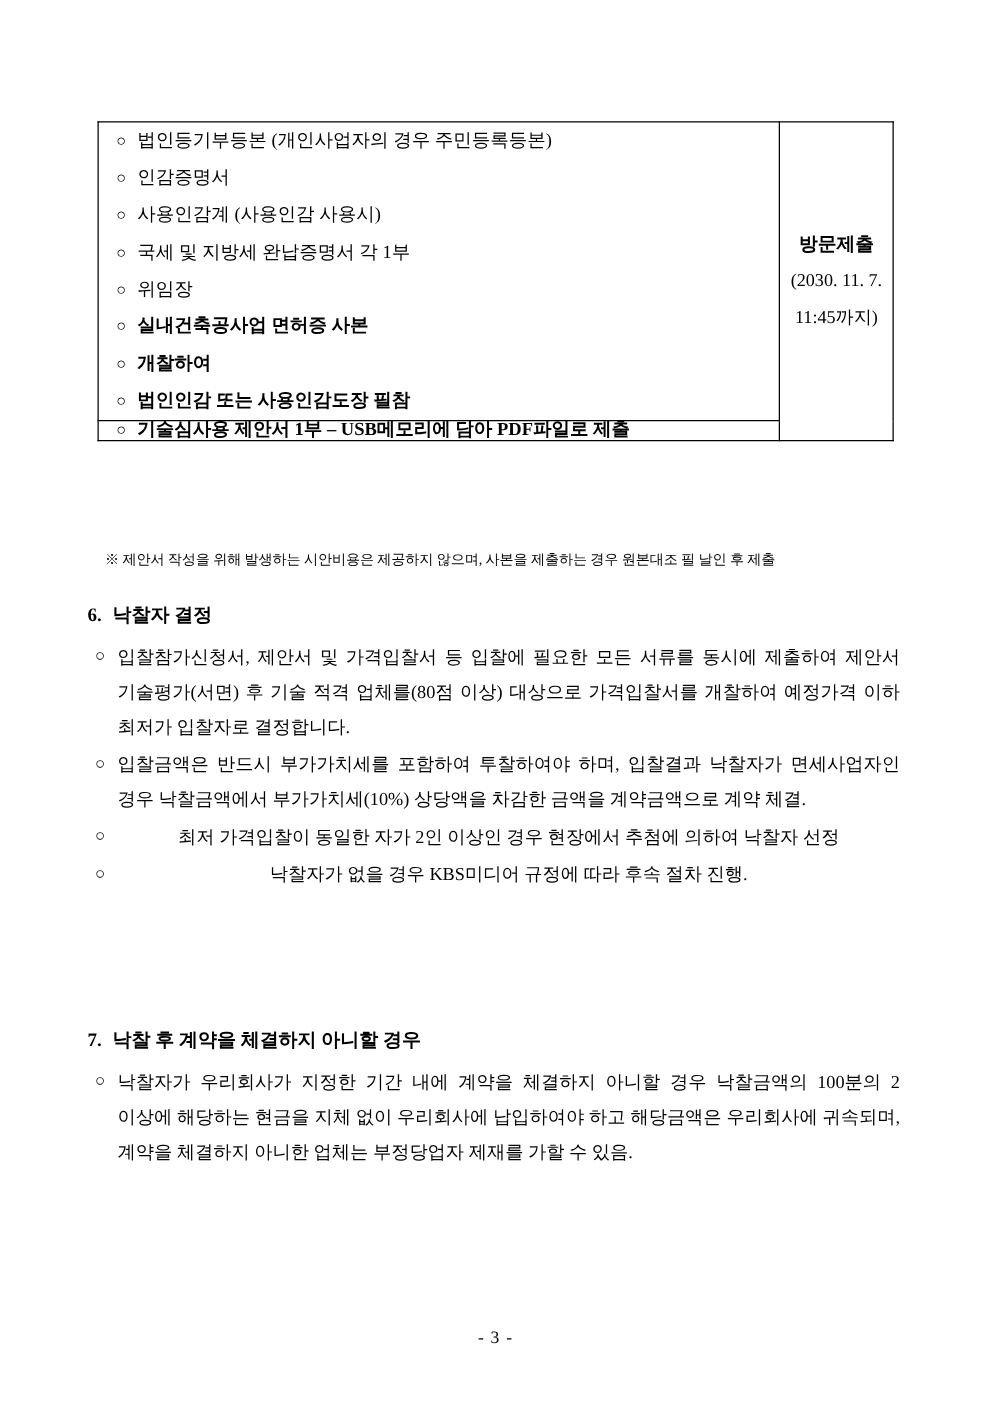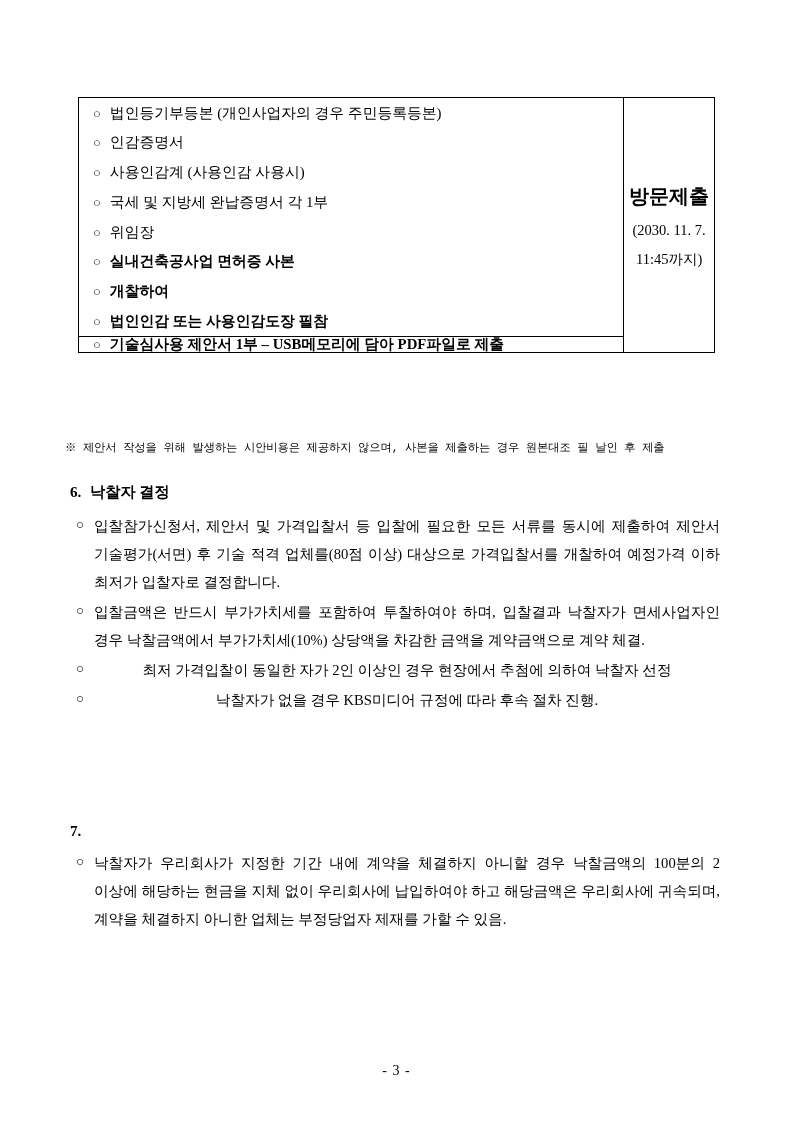--- a/index.html
+++ b/index.html
@@ -49,7 +49,7 @@
   }
   .cell-visit .visit-title {
     font-weight: bold;
-    font-size: 20px;
+    font-size: 15px;
   }
   .cell-last {
     width: 637px;

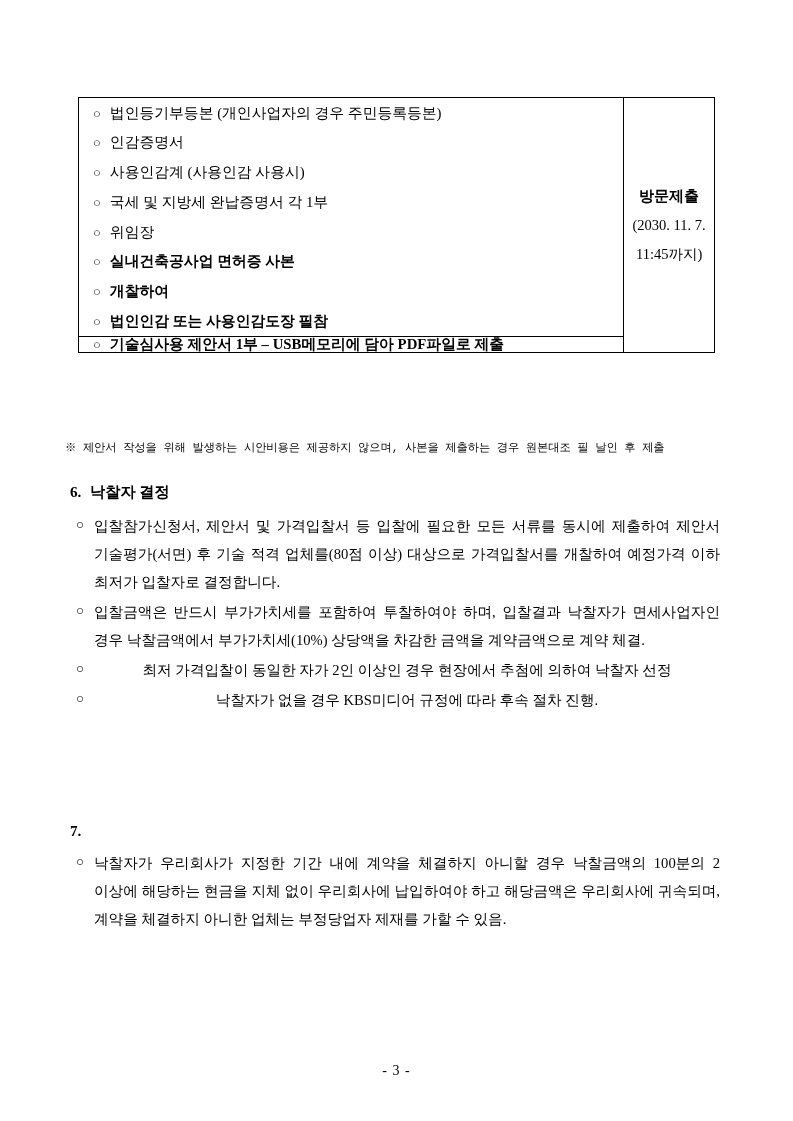--- a/index.html
+++ b/index.html
@@ -73,12 +73,12 @@
 
   .note {
     position: absolute;
-    left: 65px;
+    left: 84px;
     top: 440px;
     font-size: 11.3px;
     letter-spacing: -0.1px;
     white-space: nowrap;
-    font-family: Liberation Mono, monospace;
+    font-family: Liberation Serif, serif;
   }
 
   

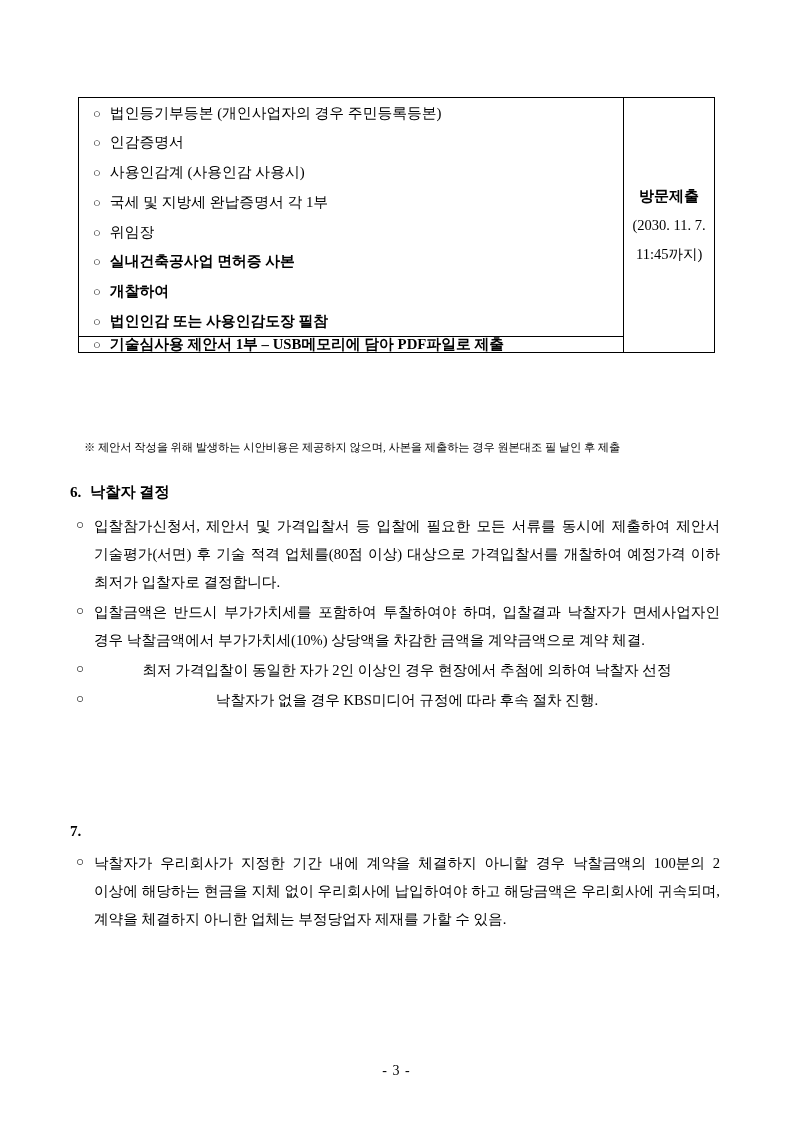--- a/index.html
+++ b/index.html
@@ -241,6 +241,7 @@
   <div class="section sec-7">
     <div class="sec-head">
       <span class="num">7.</span>
+      <span class="title">낙찰 후 계약을 체결하지 아니할 경우</span>
     </div>
     <ul class="sub">
       <li>

